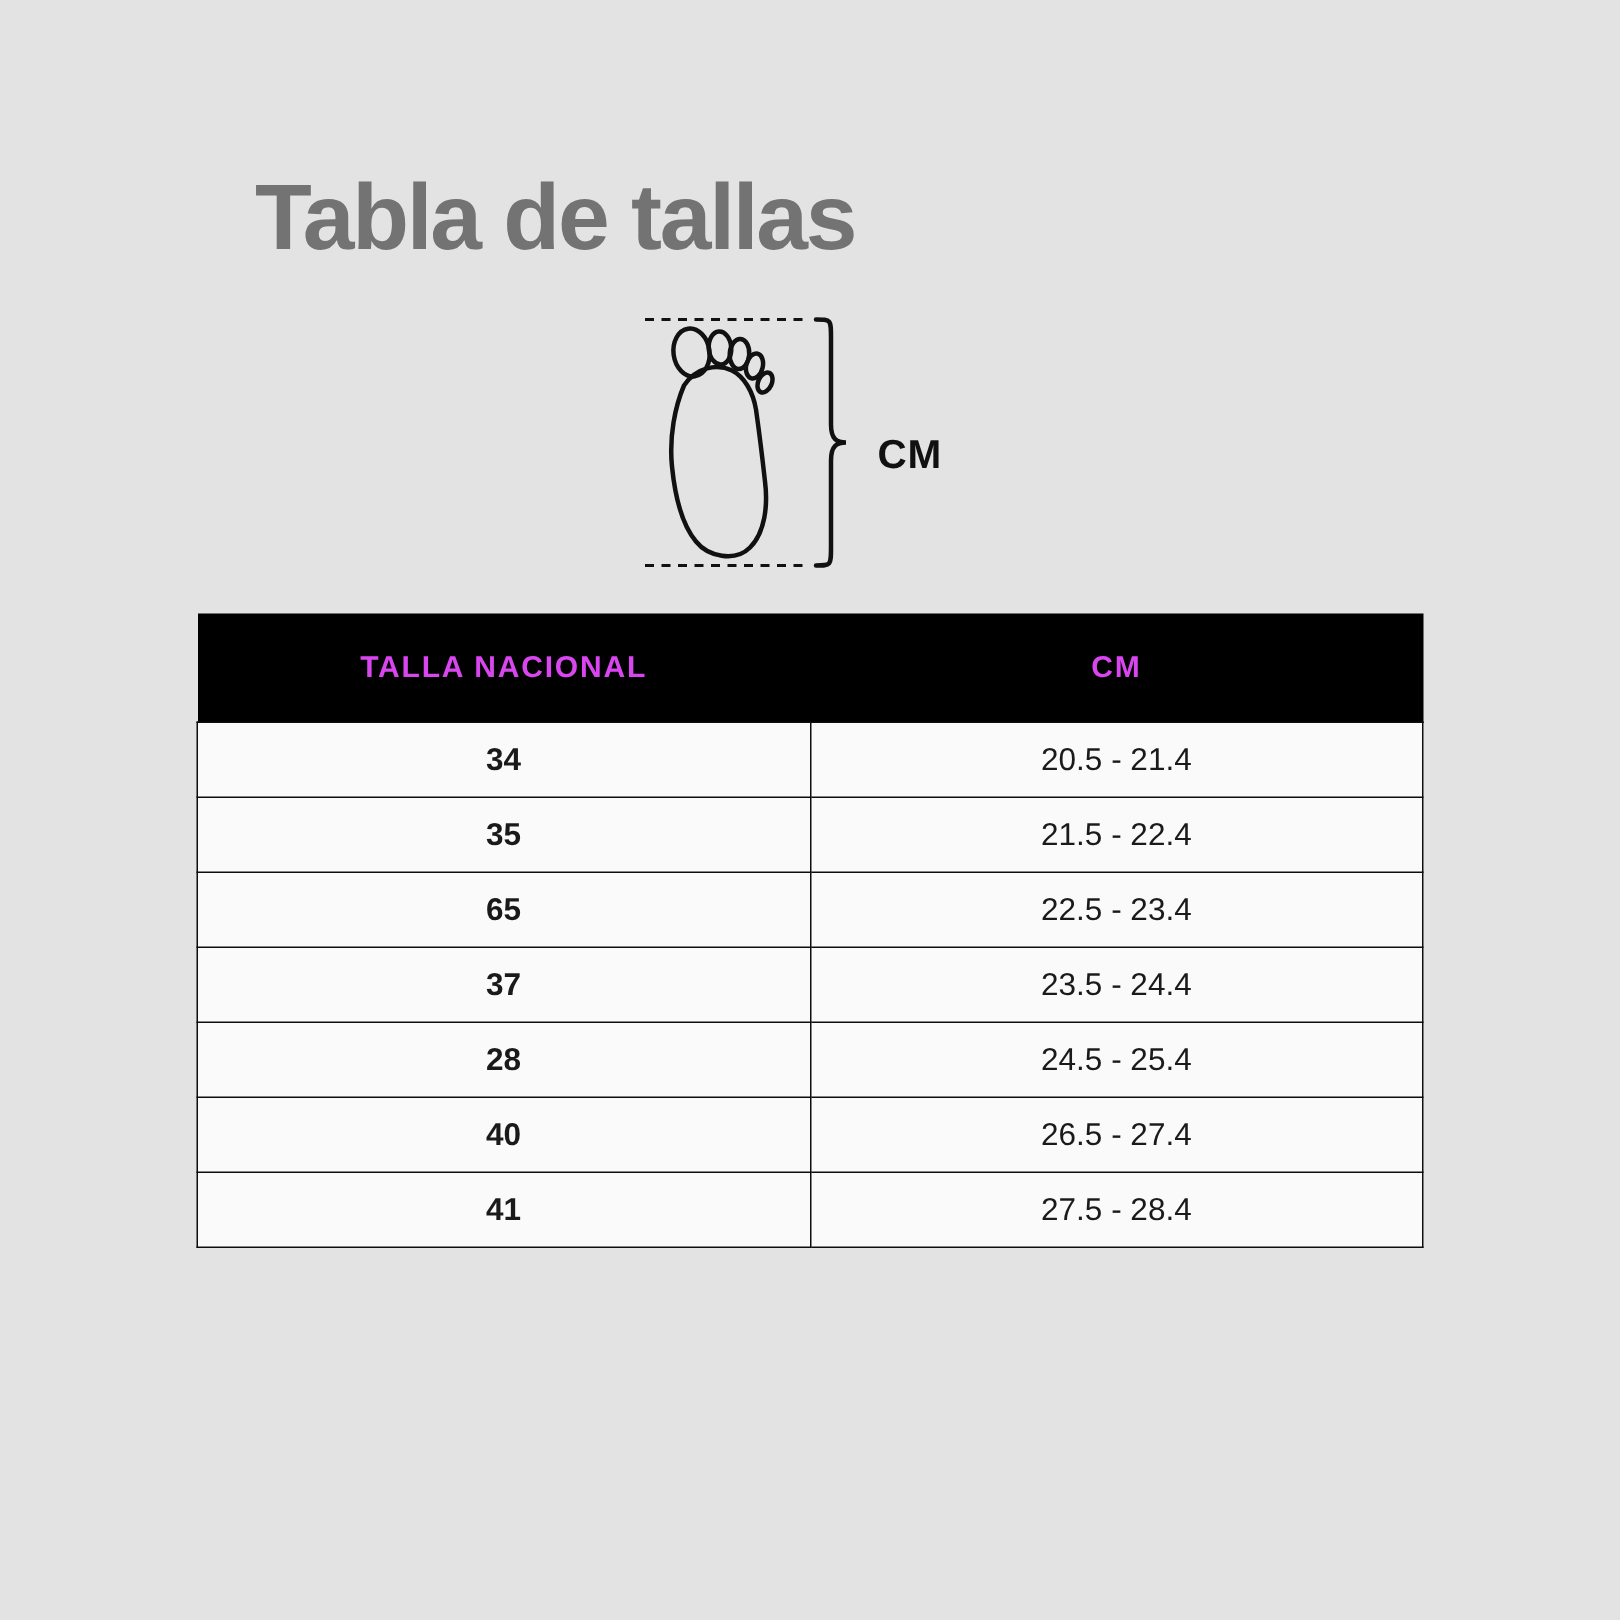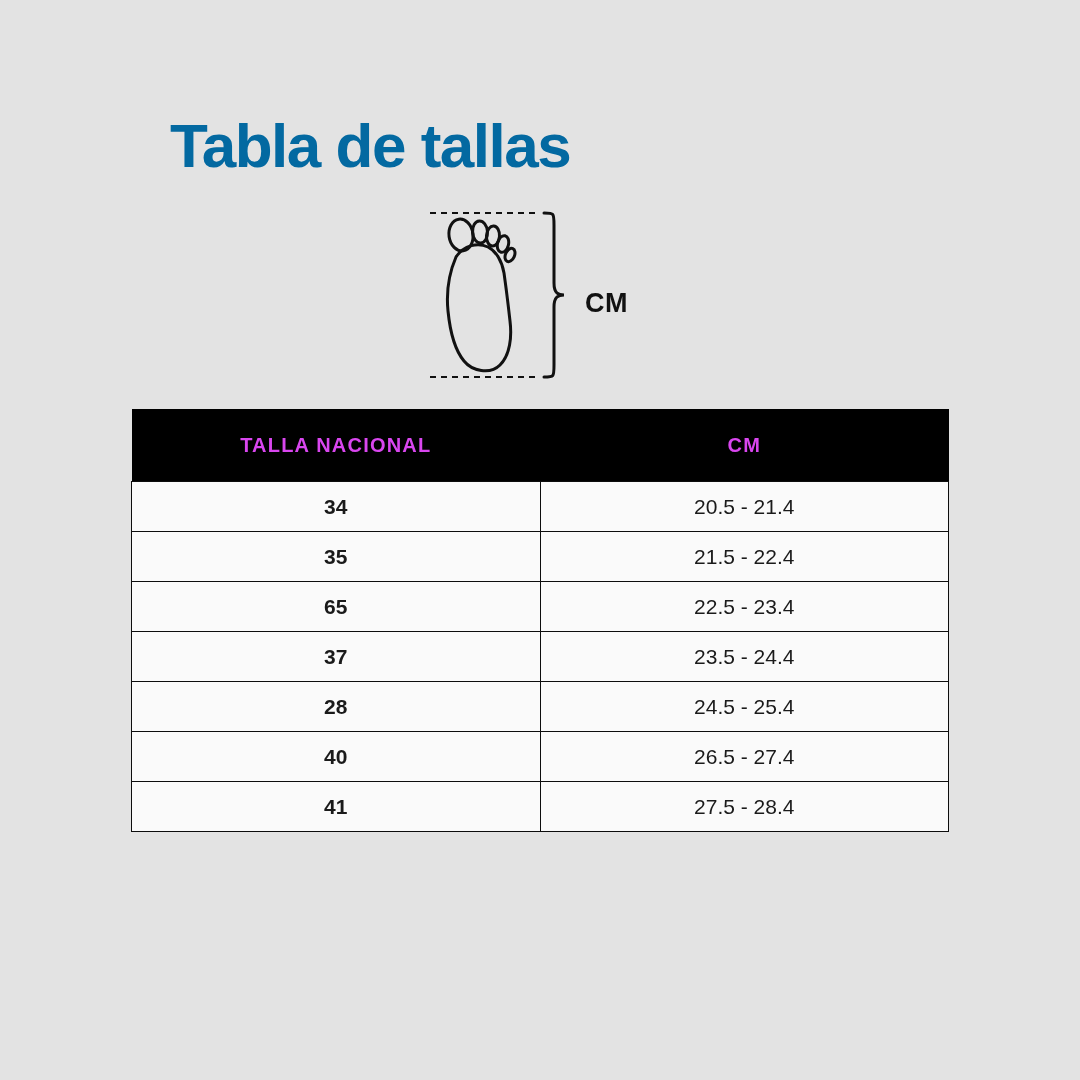--- a/index.html
+++ b/index.html
@@ -27,7 +27,7 @@
     font-size: 62px;
     font-weight: bold;
     letter-spacing: -1.5px;
-    color: #0369a1;
+    color: #737373;
     line-height: 1.1;
   }
   .diagram {

